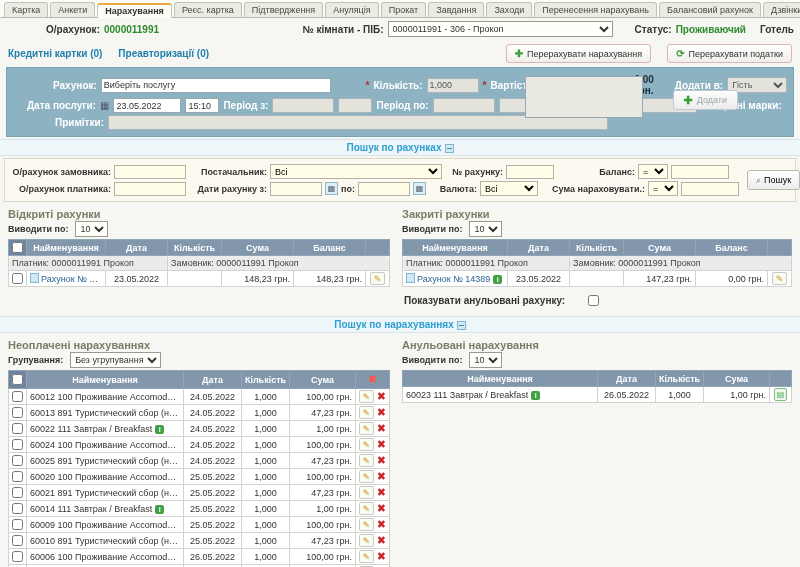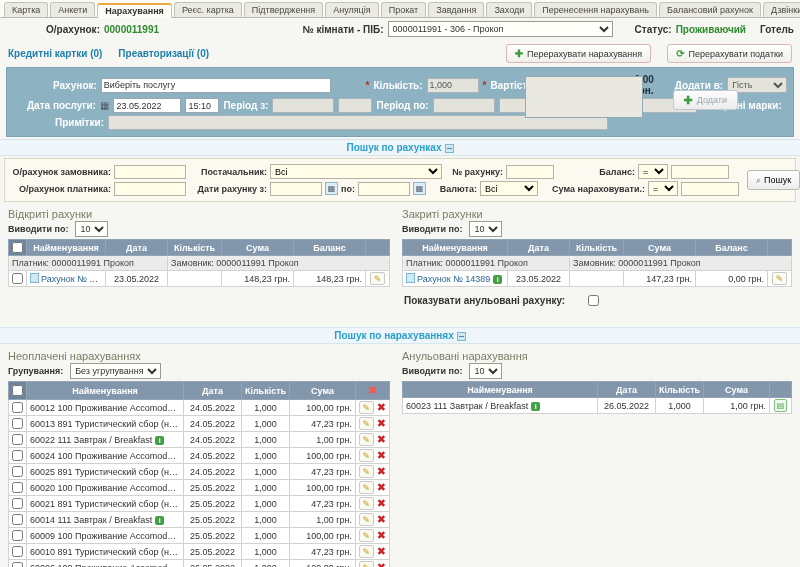--- a/index.html
+++ b/index.html
@@ -67,7 +67,7 @@
   .cols { display:flex; gap:12px; padding:0 8px; margin-top:4px; }
   .colL { flex:0 0 382px; }
   .colR { flex:1; min-width:0; }
-  .sectitle { color:#7c7c66; font-weight:normal; font-size:11px; margin:2px 0 1px 0; }
+  .sectitle { color:#7c7c66; font-weight:bold; font-size:11px; margin:2px 0 1px 0; }
   .persel { font-size:9px; font-weight:bold; margin-bottom:2px; display:flex; align-items:center; gap:7px; }
 
   table.grid { width:100%; border-collapse:collapse; font-size:9px; table-layout:fixed; }

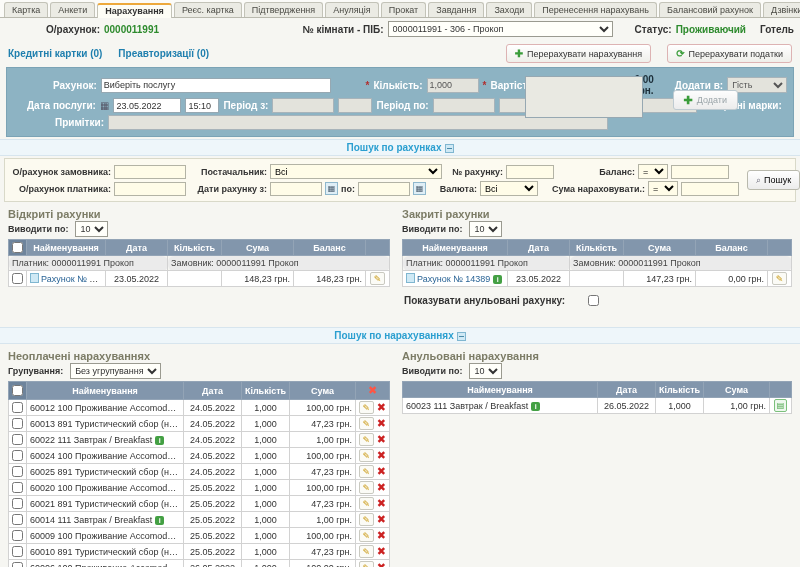--- a/index.html
+++ b/index.html
@@ -95,7 +95,7 @@
   .restico::after { content:"▤"; }
   .acticons { display:flex; gap:3px; align-items:center; justify-content:center; }
   input[type=checkbox] { width:11px; height:11px; vertical-align:middle; }
-  .showcanc { font-weight:bold; font-size:10px; margin:8px 0 15px 2px; display:flex; align-items:center; gap:23px; }
+  .showcanc { font-weight:bold; font-size:10px; margin:8px 0 4px 2px; display:flex; align-items:center; gap:23px; }
 </style>
 </head>
 <body>

